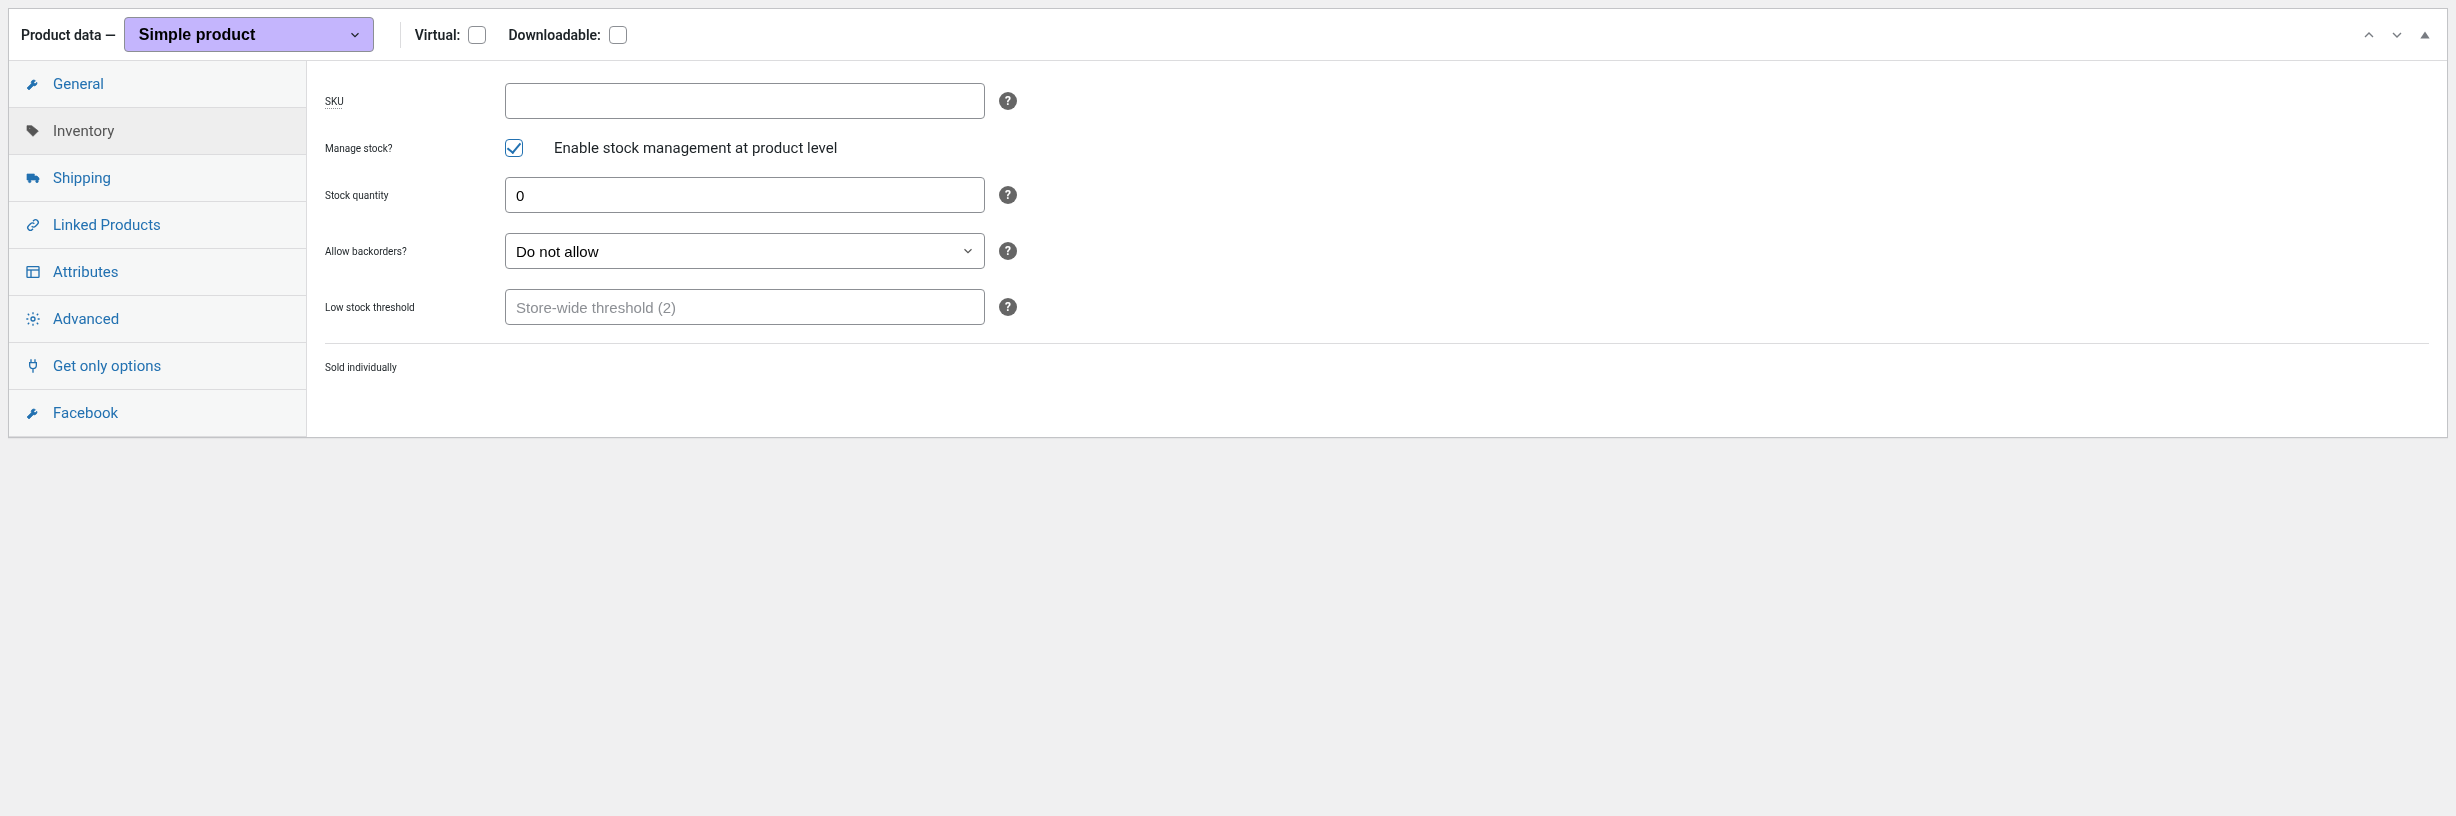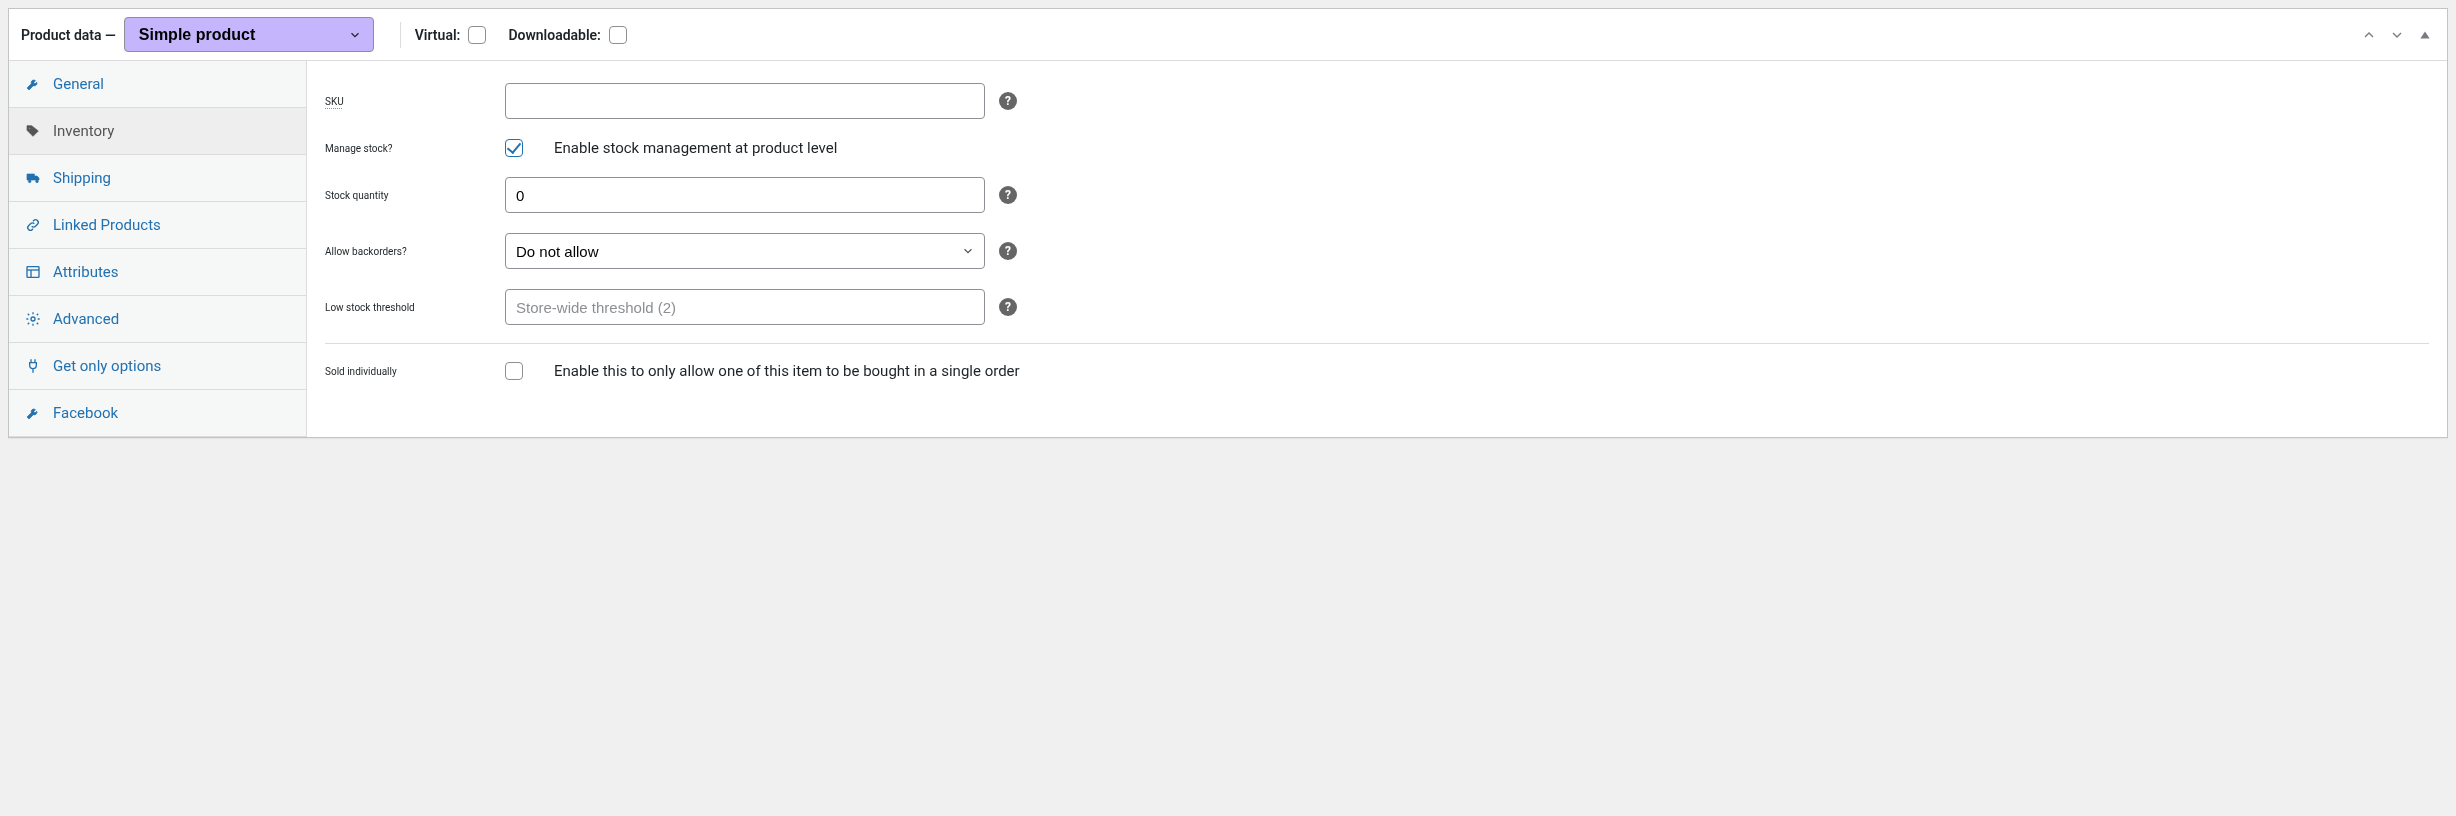--- a/index.html
+++ b/index.html
@@ -320,10 +320,6 @@
 
       <div class="form-row">
         <div class="label">Sold individually</div>
-        <div class="control">
-          <input type="checkbox" style="">
-          <span class="row-text">Enable this to only allow one of this item to be bought in a single order</span>
-        </div>
       </div>
 
     </div>

